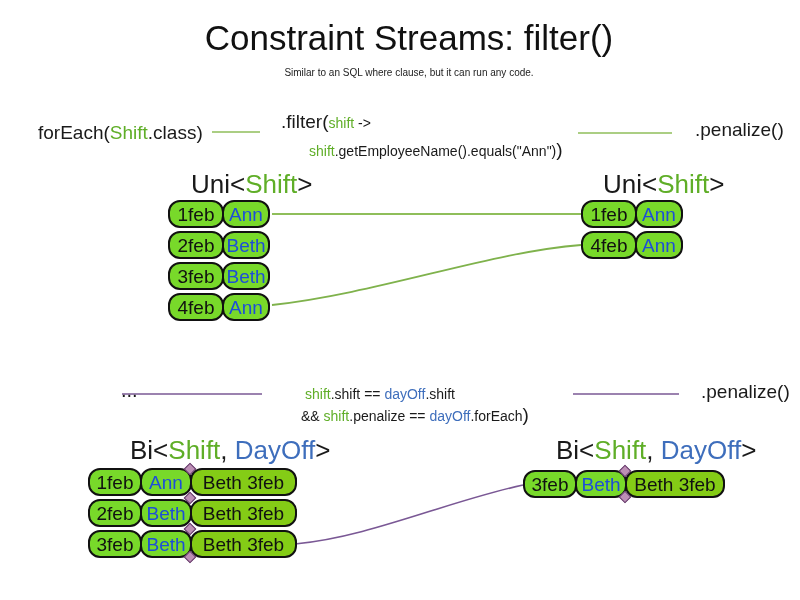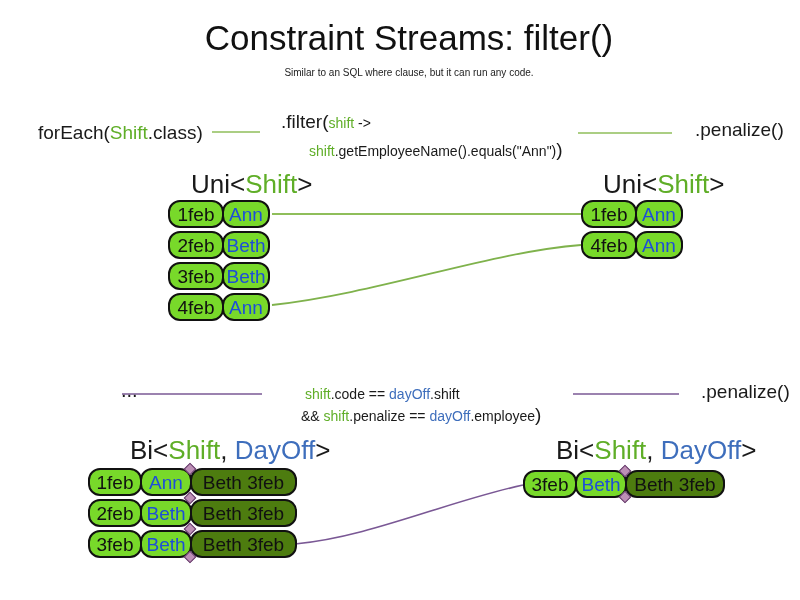--- a/index.html
+++ b/index.html
@@ -111,7 +111,7 @@
   <div class="abs code" style="left:103px;top:379px;font-size:20px;">...</div>
 
   <div class="abs code small" style="left:287px;top:386px;">
-    <span class="tok-g">shift</span><span>.code == </span><span class="tok-b">dayOff</span><span>.shift</span>
+    <span class="tok-g">shift</span><span>.shift == </span><span class="tok-b">dayOff</span><span>.shift</span>
   </div>
   <div class="abs code small" style="left:283px;top:404px;">
     <span>&amp;&amp; </span><span class="tok-g">shift</span><span>.penalize == </span><span class="tok-b">dayOff</span><span>.employee</span><span class="big">)</span>

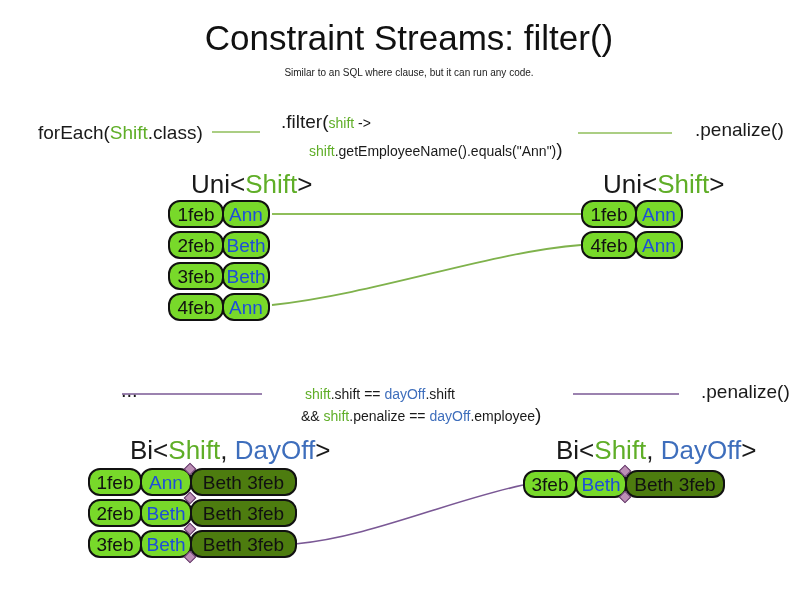--- a/index.html
+++ b/index.html
@@ -114,7 +114,7 @@
     <span class="tok-g">shift</span><span>.shift == </span><span class="tok-b">dayOff</span><span>.shift</span>
   </div>
   <div class="abs code small" style="left:283px;top:404px;">
-    <span>&amp;&amp; </span><span class="tok-g">shift</span><span>.penalize == </span><span class="tok-b">dayOff</span><span>.employee</span><span class="big">)</span>
+    <span>&amp;&amp; </span><span class="tok-g">shift</span><span>.penalize == </span><span class="tok-b">dayOff</span><span>.forEach</span><span class="big">)</span>
   </div>
 
   <div class="abs code" style="left:683px;top:381px;">.penalize()</div>

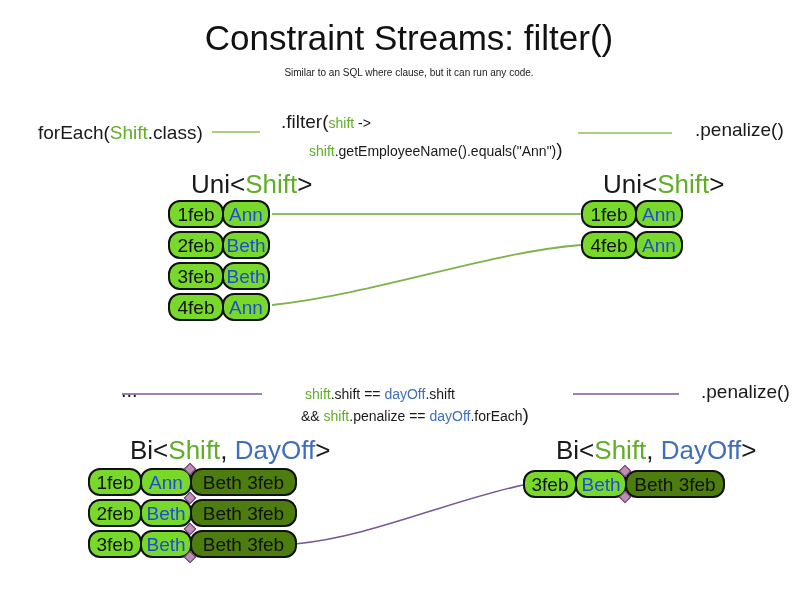--- a/index.html
+++ b/index.html
@@ -26,7 +26,7 @@
   }
   .cell + .cell{margin-left:-2px;}
   .c-green{background:#78d92a;}
-  .c-blue{background:#4d7c0f;}
+  .c-blue{background:#84cc16;}
   .c-date{width:54px;color:#111;}
   .c-name{width:52px;color:#1d4ed8;}
   .c-pair{width:107px;color:#111;}

